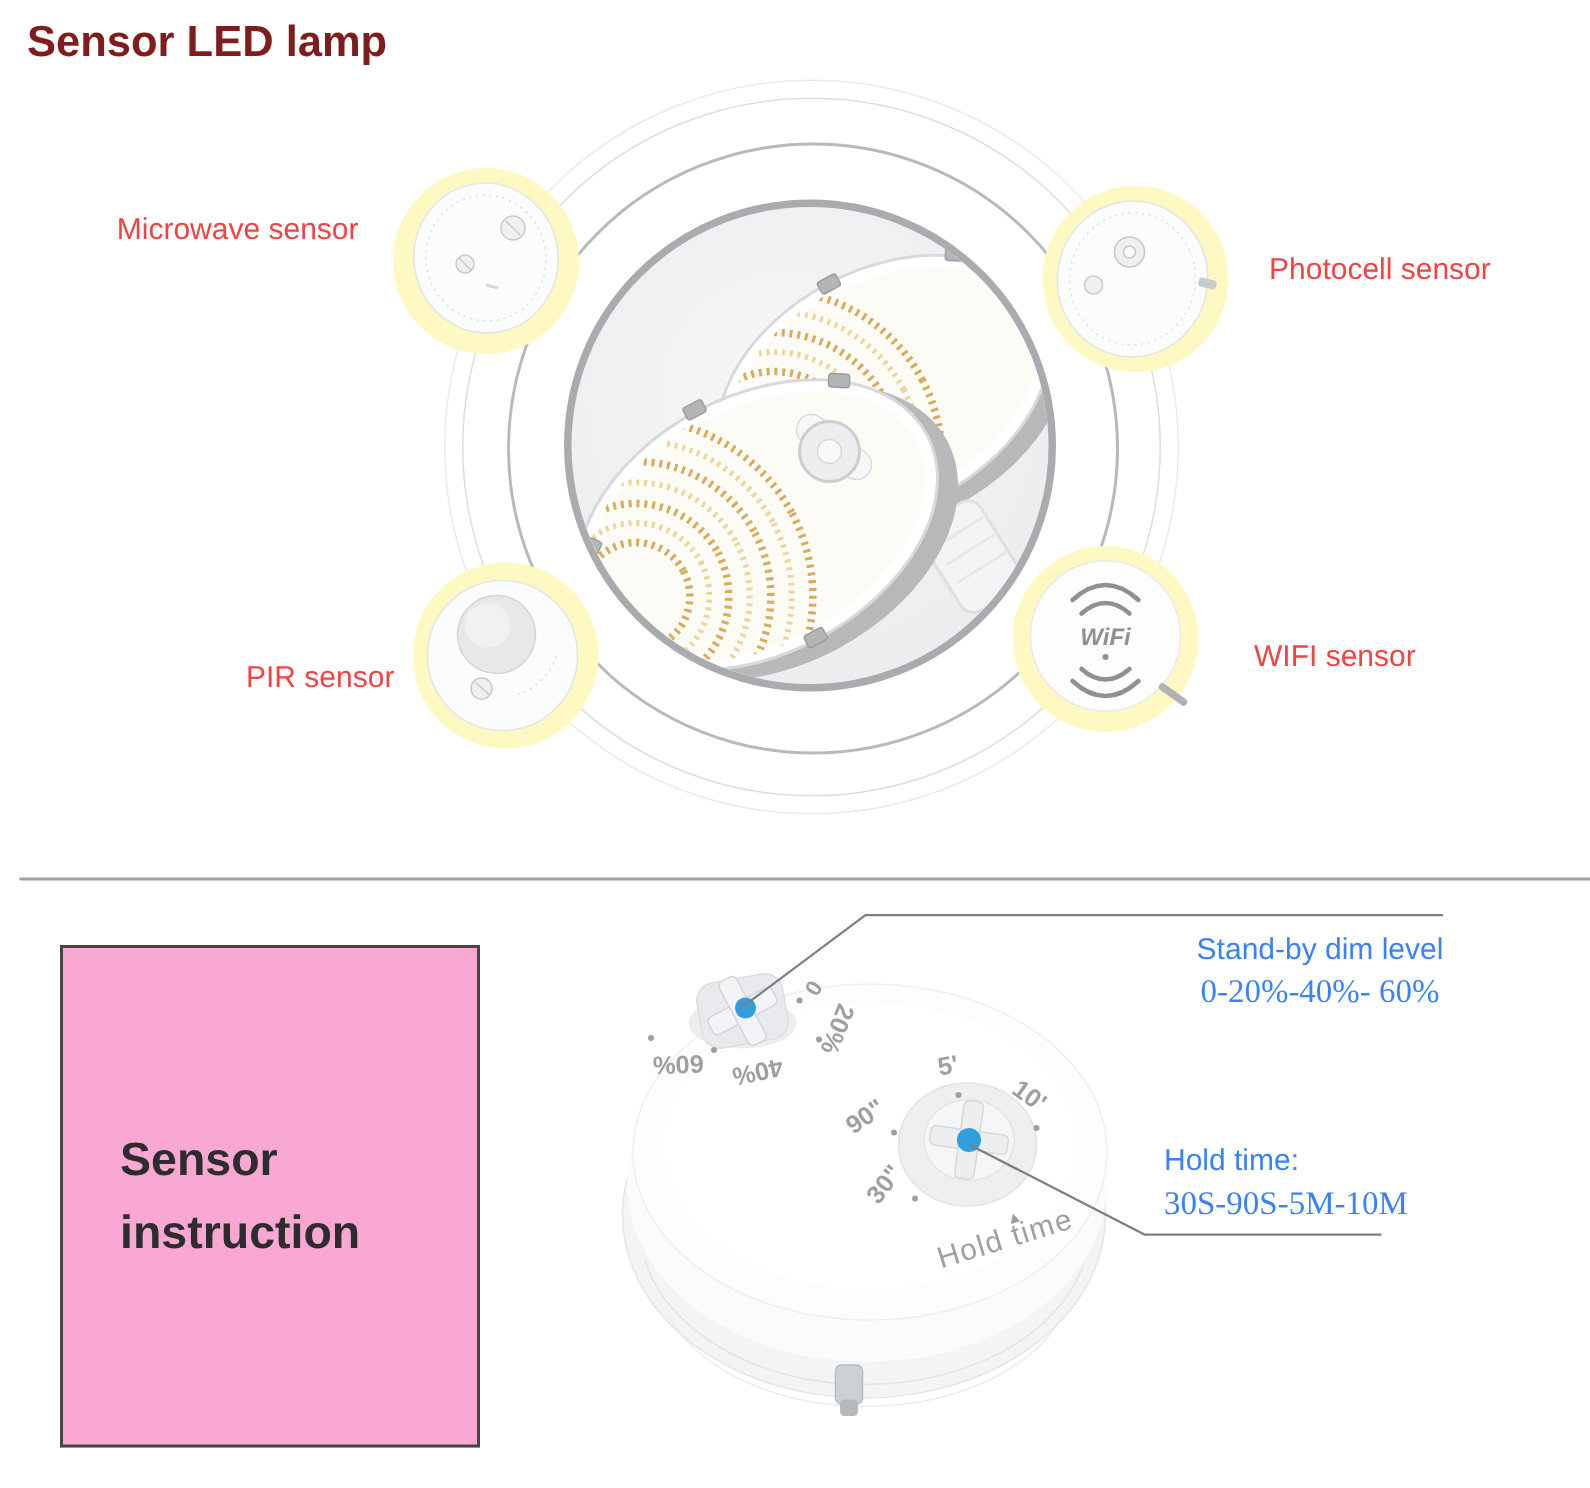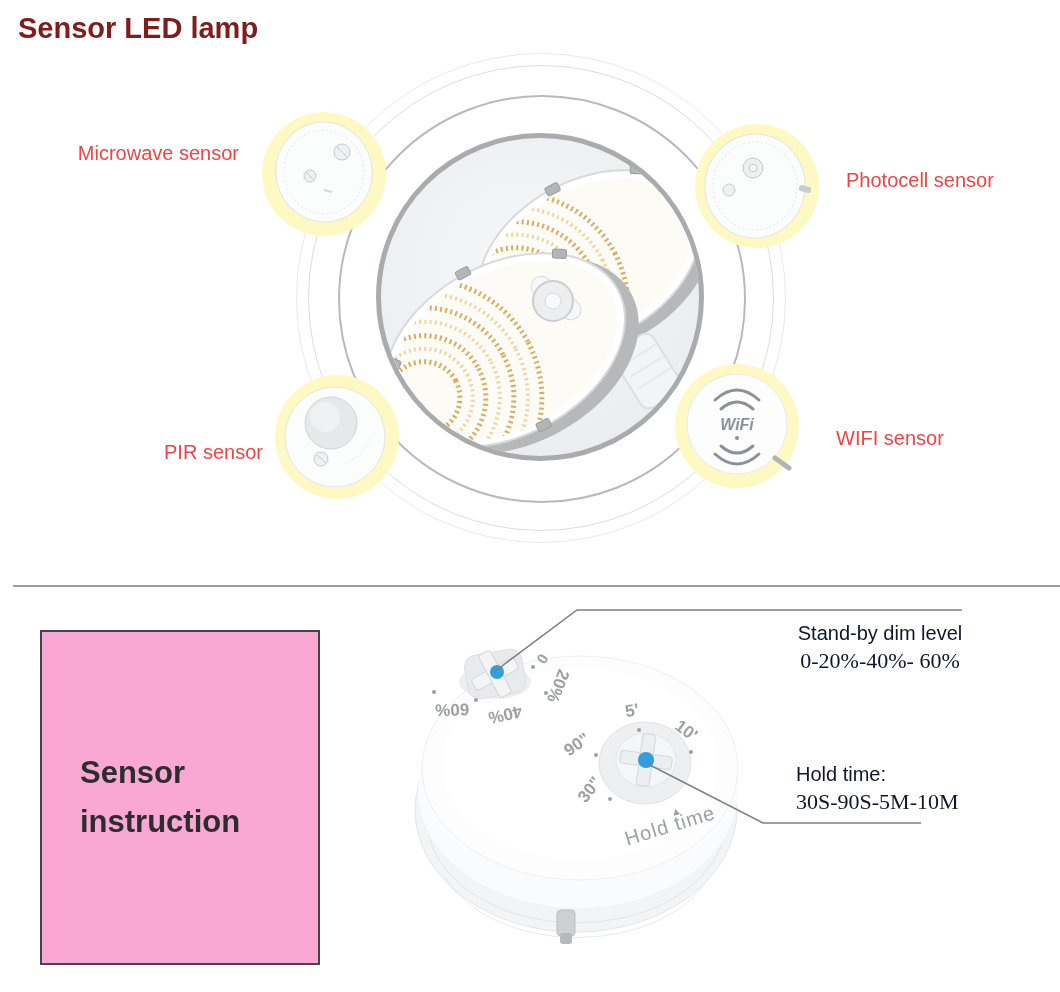--- a/index.html
+++ b/index.html
@@ -47,7 +47,7 @@
 
   .leaders{position:absolute;left:0;top:0;width:1060px;height:992px;pointer-events:none;}
 
-  .annotation{position:absolute;color:#0f172a;}
+  .annotation{position:absolute;color:#3b82f6;}
   .anno-standby{left:762px;top:620px;width:236px;text-align:center;}
   .anno-hold{left:776px;top:761px;text-align:left;margin-left:20px;}
   .anno-l1{display:block;font-size:20px;line-height:27px;}

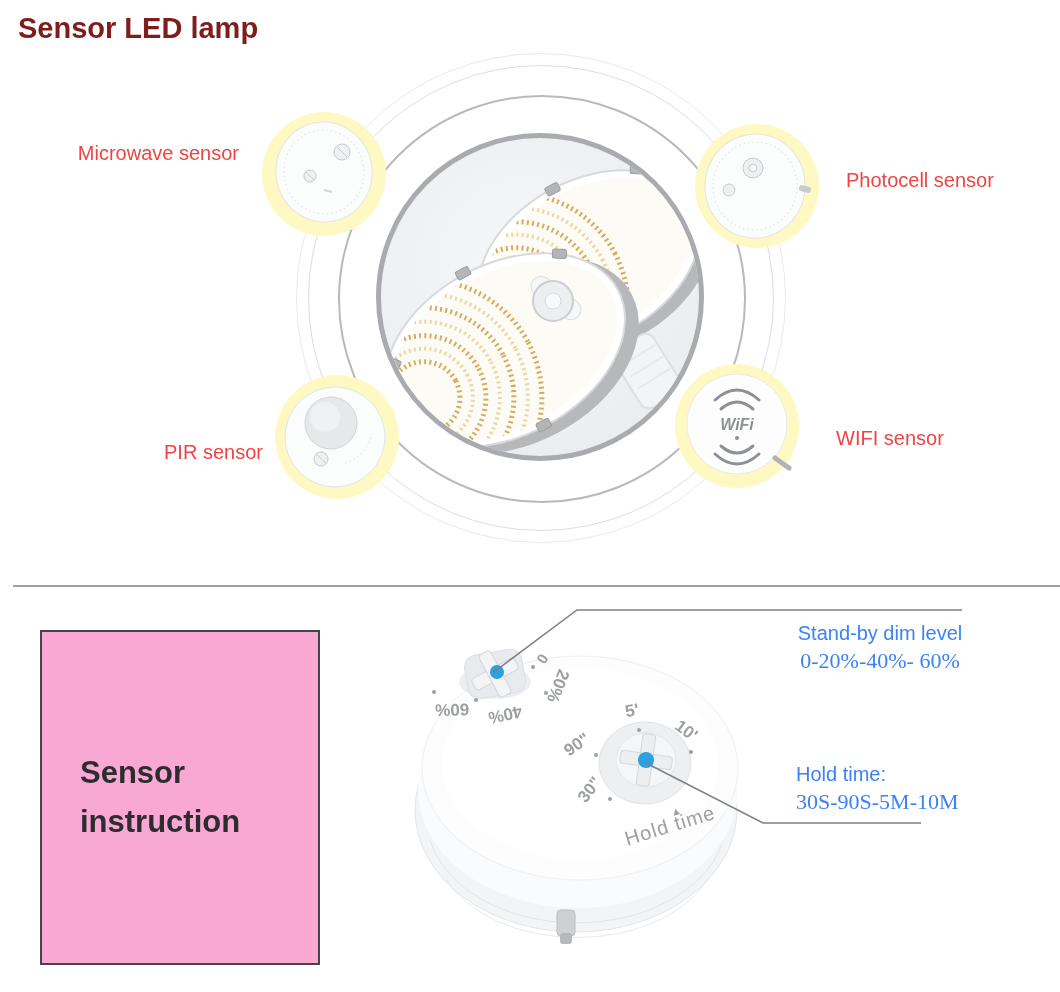--- a/index.html
+++ b/index.html
@@ -49,7 +49,7 @@
 
   .annotation{position:absolute;color:#3b82f6;}
   .anno-standby{left:762px;top:620px;width:236px;text-align:center;}
-  .anno-hold{left:776px;top:761px;text-align:left;margin-left:20px;}
+  .anno-hold{left:776px;top:761px;text-align:left;}
   .anno-l1{display:block;font-size:20px;line-height:27px;}
   .anno-l2{display:block;font-size:22px;line-height:28px;font-family:Liberation Serif, serif;}
 

